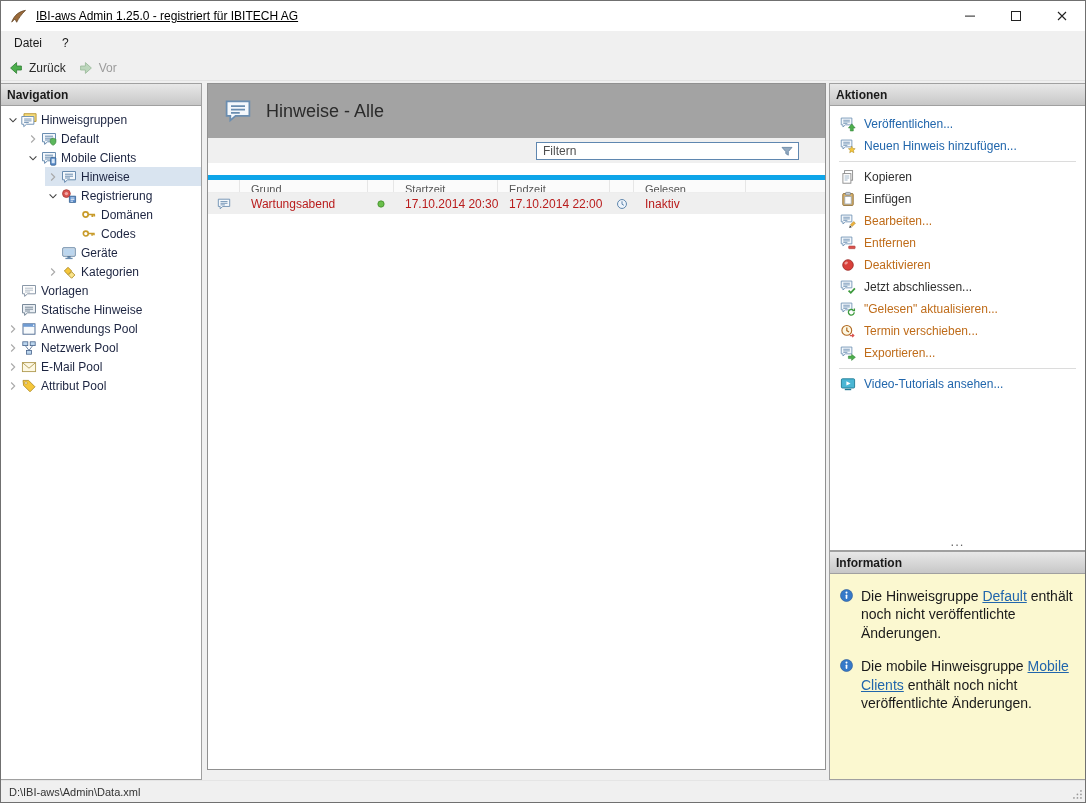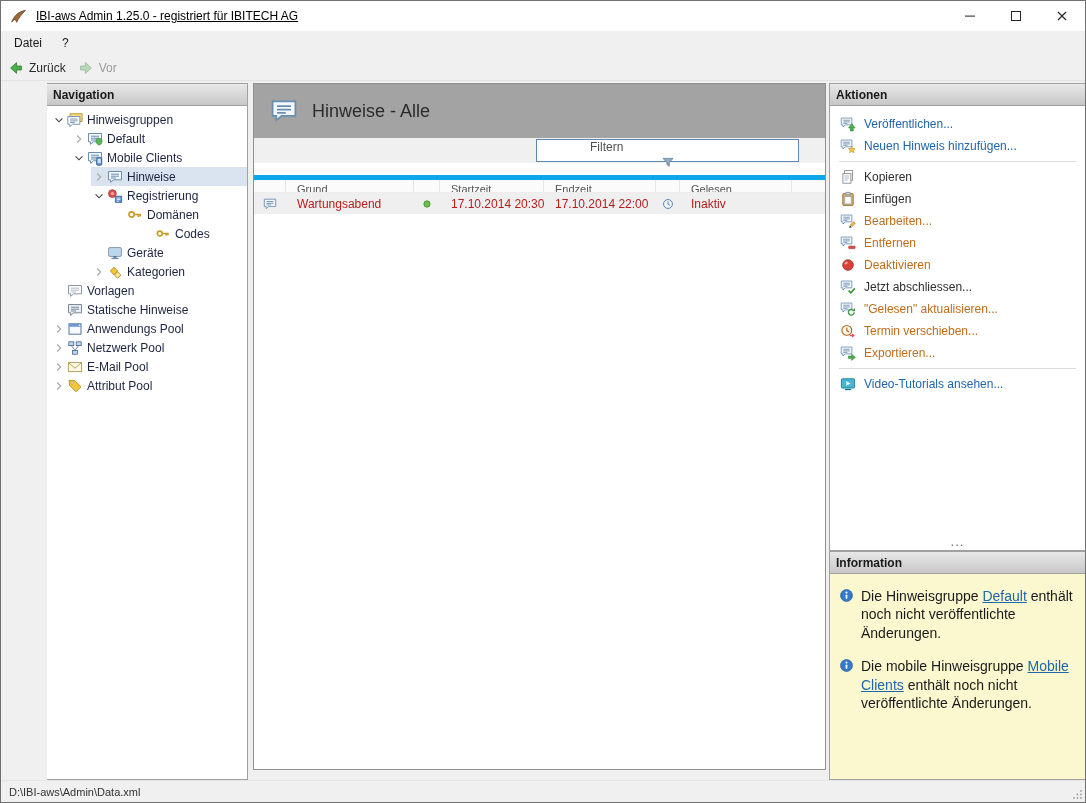--- a/index.html
+++ b/index.html
@@ -23,7 +23,7 @@
   .tool-btn.disabled{color:#9b9b9b;}
 
   
-  .main{flex:1;display:flex;min-height:0;padding-top:2px;margin-left:46px;}
+  .main{flex:1;display:flex;min-height:0;padding-top:2px;}
   .panel-header{height:22px;flex:none;display:flex;align-items:center;padding:0 6px;font-size:12px;font-weight:bold;color:#1a1a1a;background:linear-gradient(#e8e8e8,#c7c7c7);border-bottom:1px solid #a0a0a0;}
 
   .nav-panel{width:201px;flex:none;background:#fff;border:1px solid #a0a0a0;border-left:none;display:flex;flex-direction:column;}

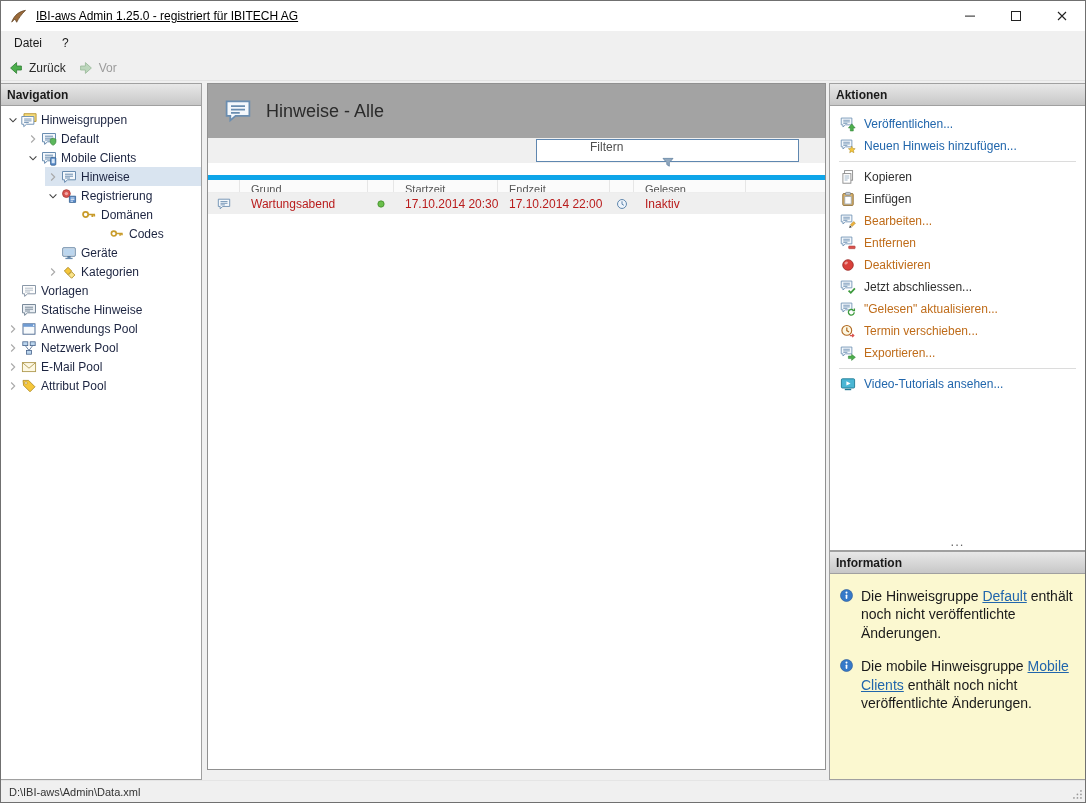--- a/index.html
+++ b/index.html
@@ -40,7 +40,7 @@
   .big-icon{width:30px;height:28px;}
   .content-title{font-size:18px;color:#2b2b2b;}
   .filter-band{height:25px;flex:none;background:#f0f0f0;display:flex;align-items:center;}
-  .filter-box{margin-left:auto;margin-right:26px;width:263px;height:23px;background:#fff;border:1px solid #5f87b0;display:flex;align-items:center;flex-direction:column;}
+  .filter-box{margin-left:auto;margin-right:26px;width:263px;height:18px;background:#fff;border:1px solid #5f87b0;display:flex;align-items:center;}
   .filter-box input{flex:1;border:0;outline:0;font-size:12px;padding:0 6px;min-width:0;font-family:inherit;color:#333;background:transparent;}
   .filter-box input::placeholder{color:#4f4f4f;}
   .funnel{width:22px;height:16px;}

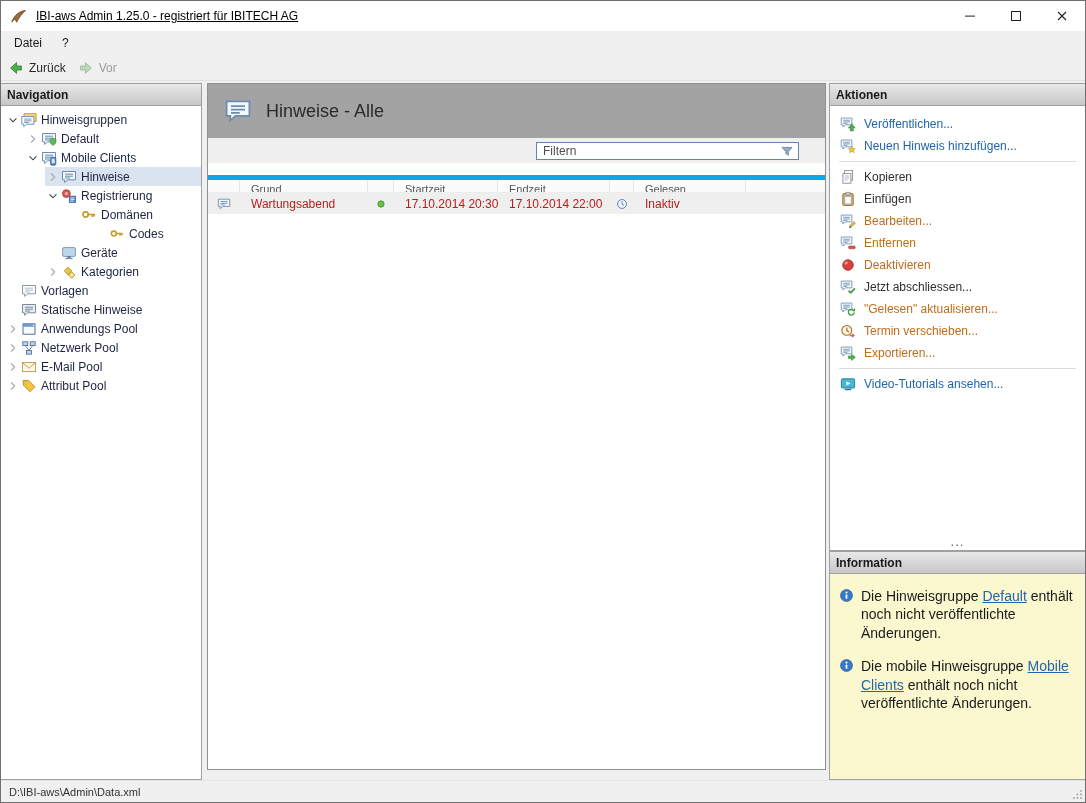--- a/index.html
+++ b/index.html
@@ -242,7 +242,7 @@
               <span class="tree-label">Domänen</span>
             </div>
           </div>
-          <div class="tree-row" style="padding-left: 92px;">
+          <div class="tree-row" style="padding-left: 64px;">
             <div class="row-inner">
               <span class="chev"></span>
               <span class="icon tree-icon" style="width: 16px; height: 16px;">

